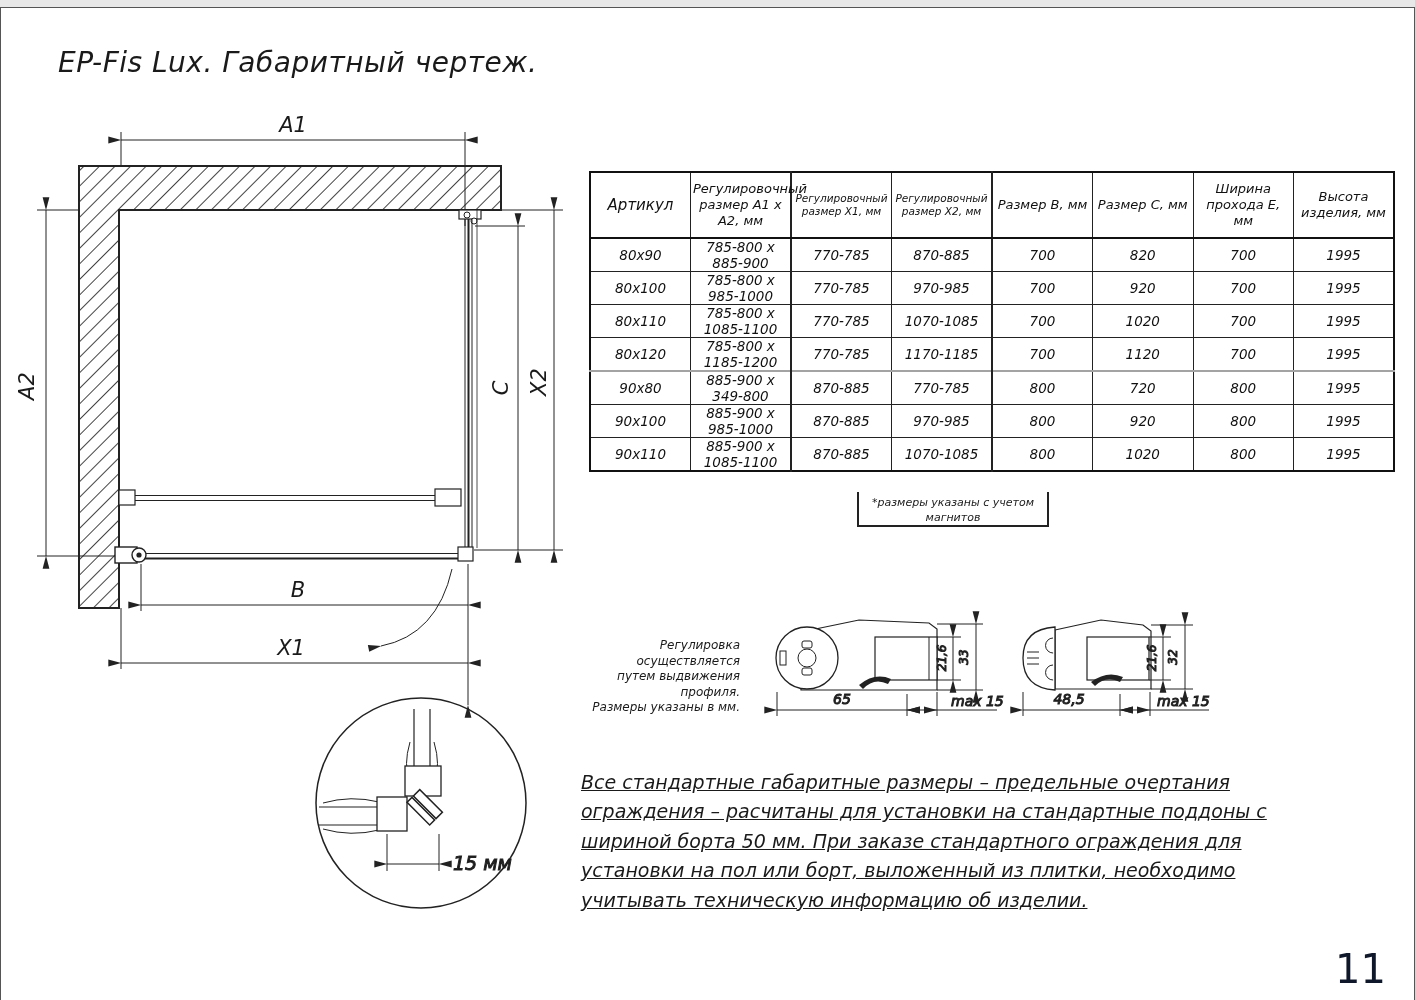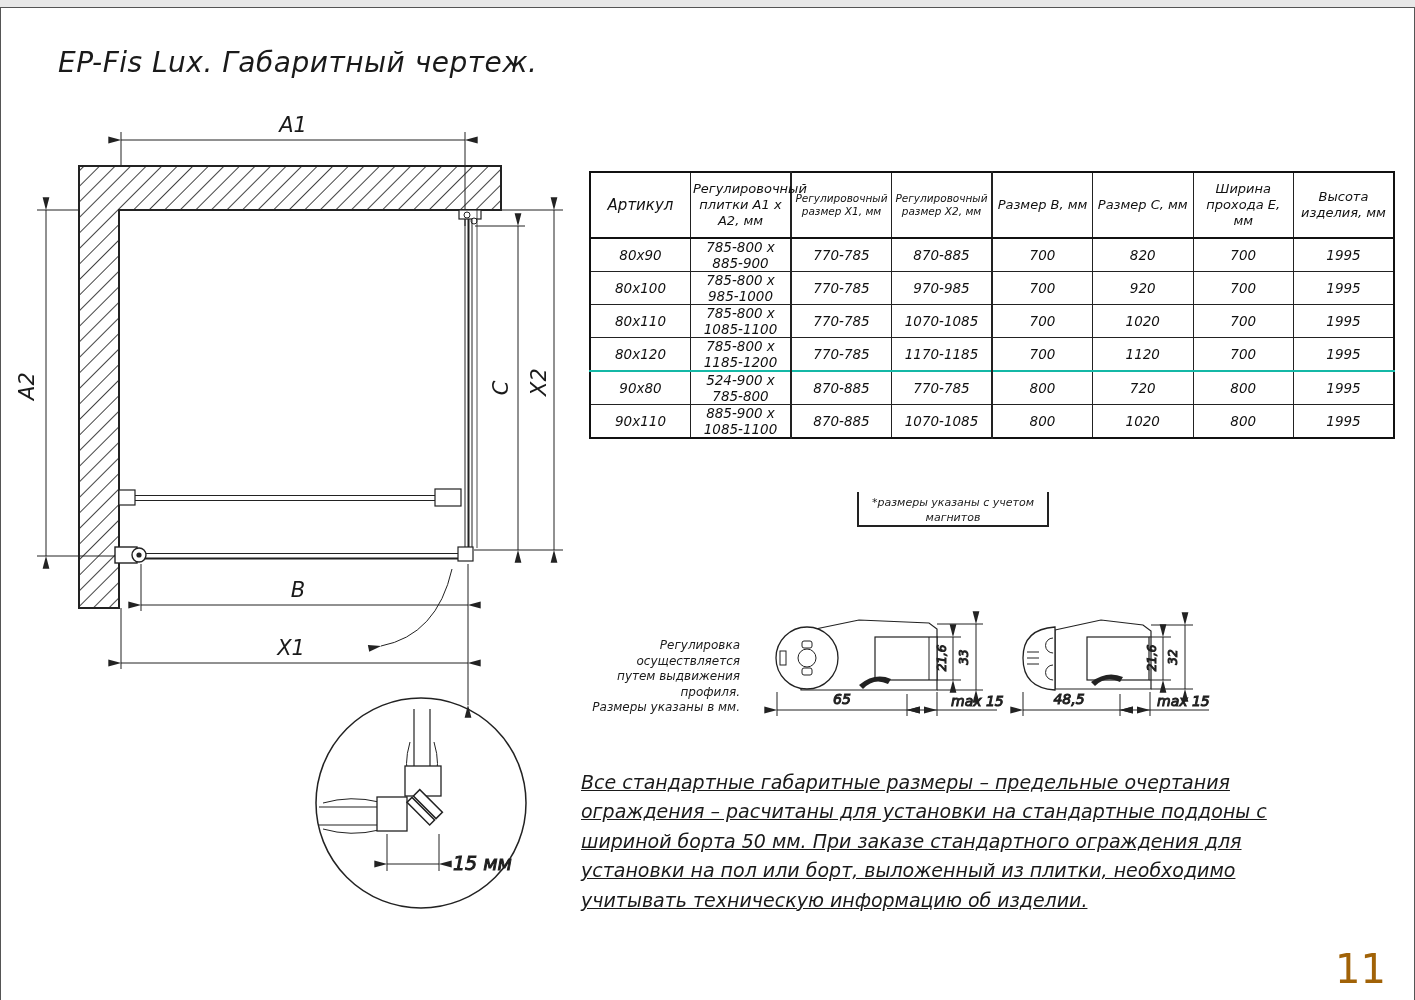--- a/index.html
+++ b/index.html
@@ -200,7 +200,7 @@
     <thead>
       <tr>
           <th class="col0">Артикул</th>
-          <th class="col1">Регулировочный плитки А1 х А2, мм</th>
+          <th class="col1">Регулировочный размер А1 х А2, мм</th>
           <th class="col2">Регулировочный размер Х1, мм</th>
           <th class="col3">Регулировочный размер Х2, мм</th>
           <th class="col4">Размер В, мм</th>

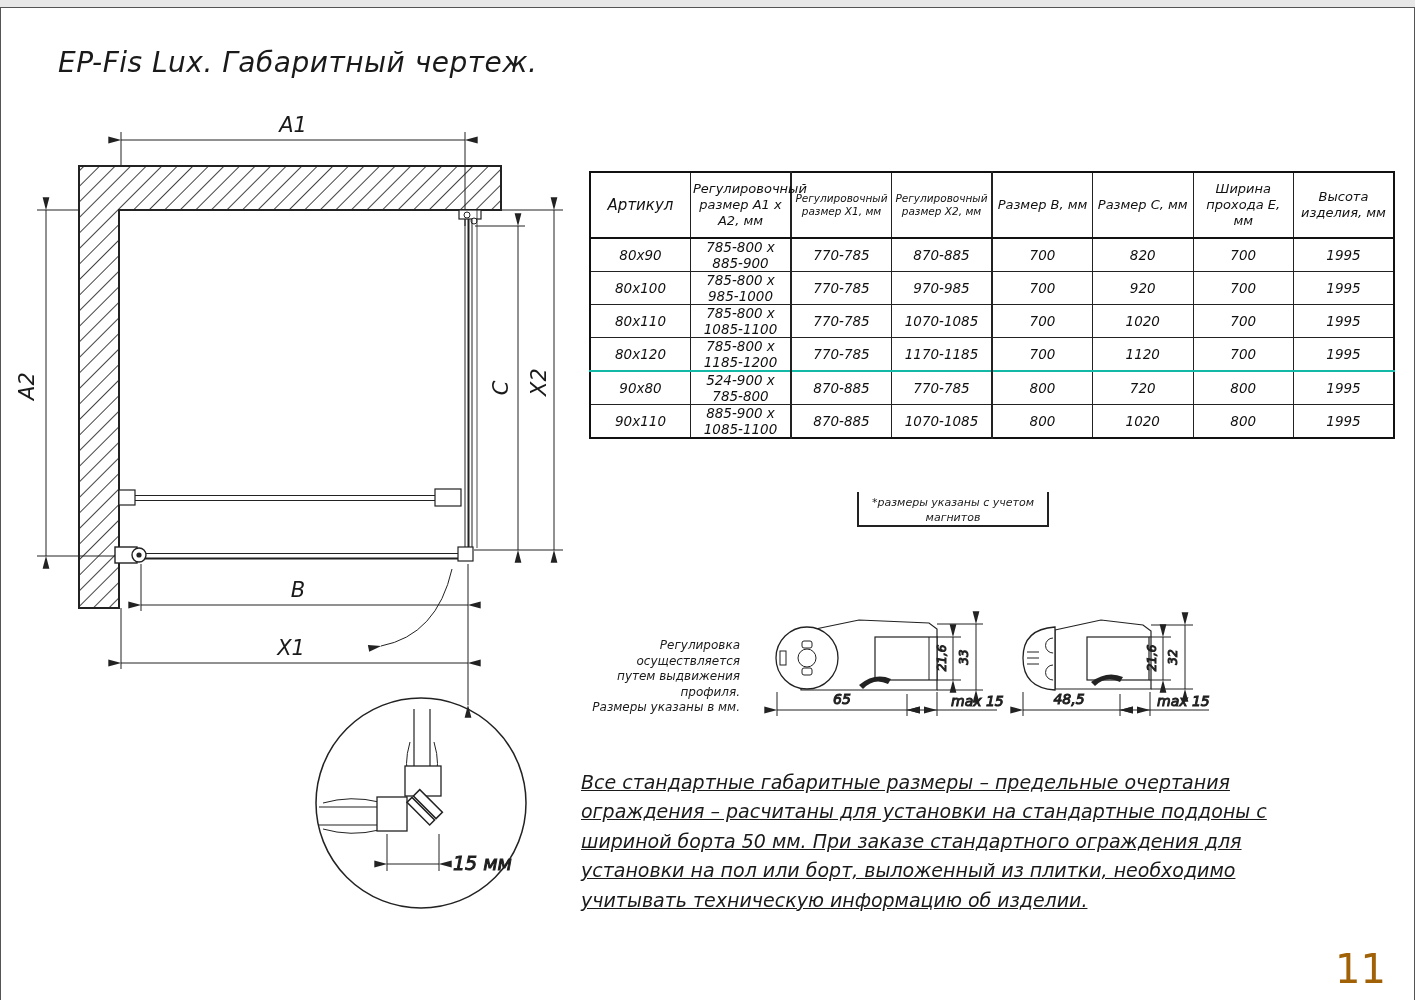--- a/index.html
+++ b/index.html
@@ -19,7 +19,7 @@
   .size-table th.col2,.size-table th.col3{font-size:10.5px;}
   .size-table th:nth-child(2),.size-table td:nth-child(2),
   .size-table th:nth-child(4),.size-table td:nth-child(4){border-right-width:2px;}
-  .size-table tr.group-start td{border-top:2px solid #14b8a6;}
+  .size-table tr.group-start td{border-top:2px solid #a3a3a3;}
   .tbl-footnote{left:856px;top:484px;width:188px;height:30px;border:2px solid #222;border-top:none;
                 font-size:11px;font-style:italic;text-align:center;line-height:1.4;padding-top:3px;}
   

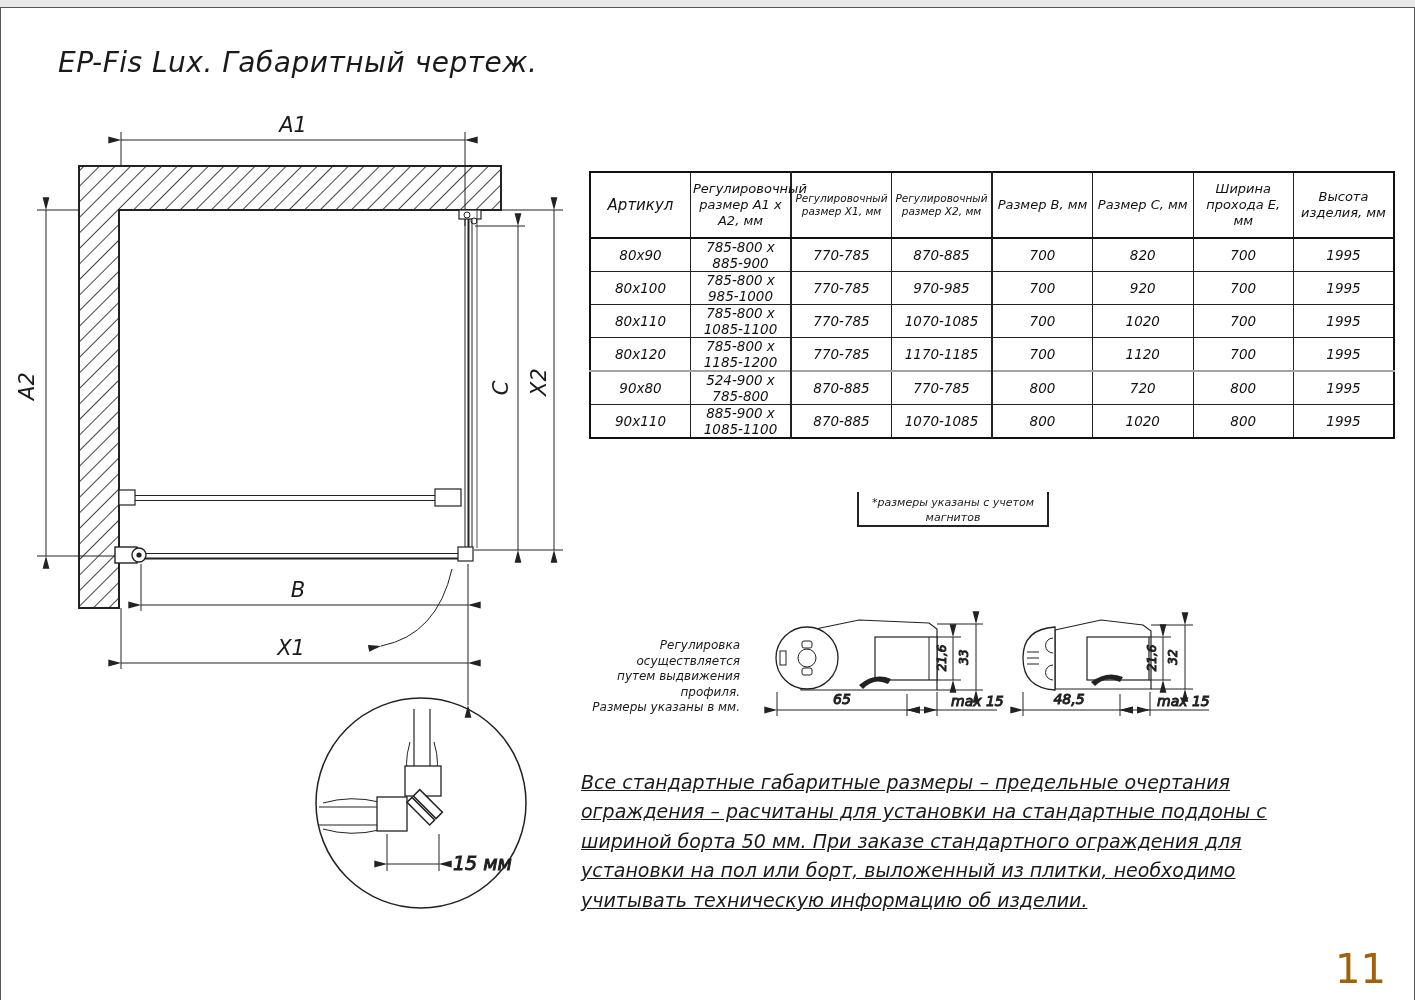--- a/index.html
+++ b/index.html
@@ -252,7 +252,7 @@
         </tr>
         <tr class="group-start">
           <td>90х80</td>
-          <td>524-900 х 785-800</td>
+          <td>885-900 х 349-800</td>
           <td>870-885</td>
           <td>770-785</td>
           <td>800</td>

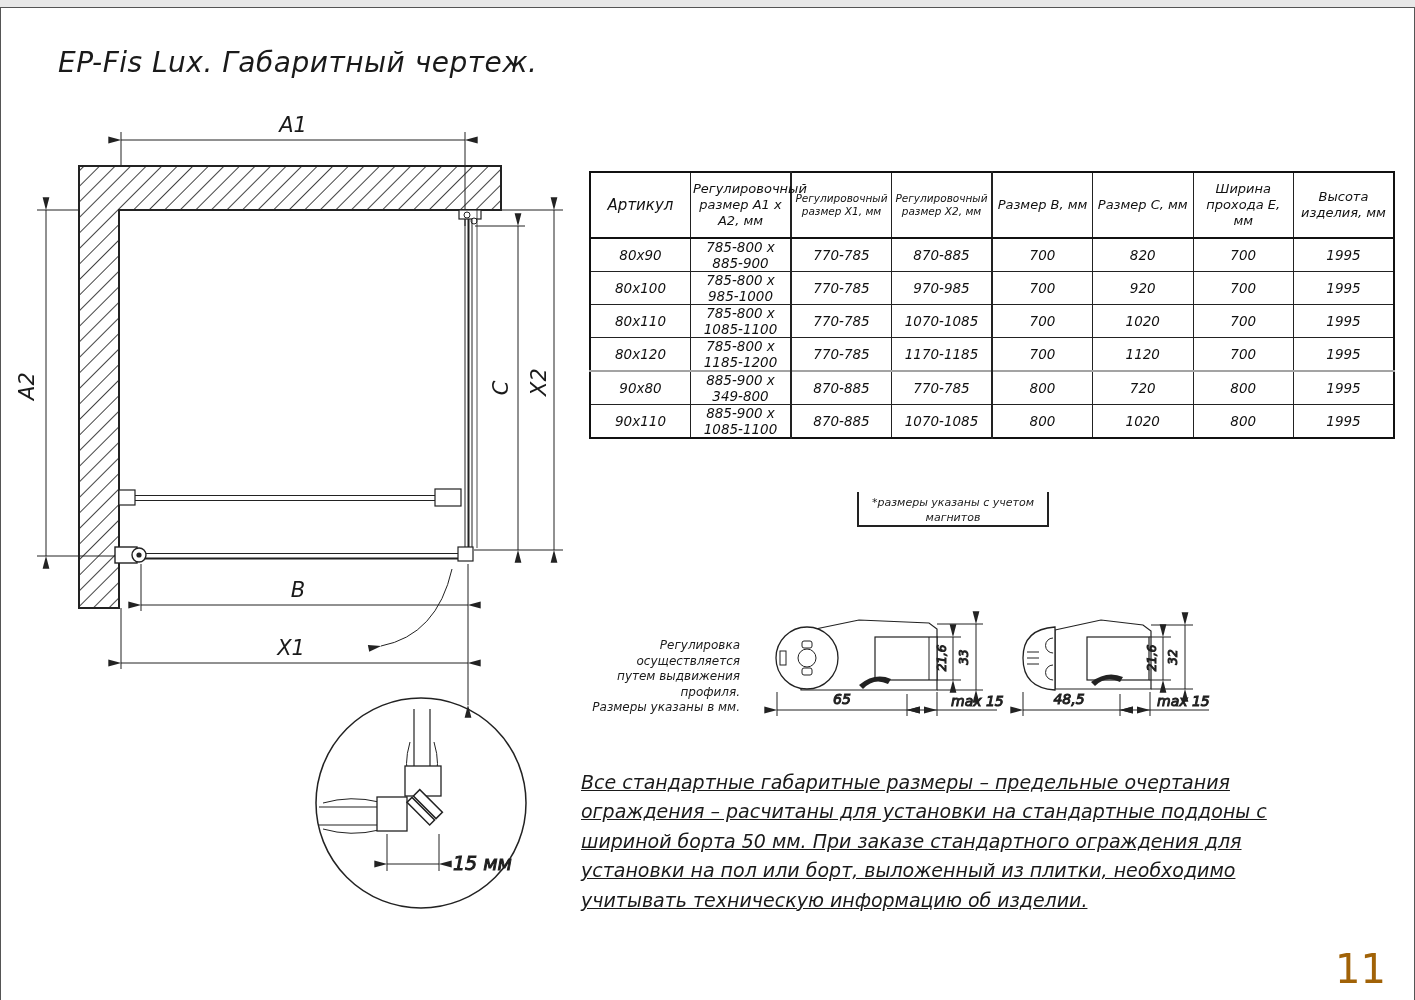--- a/index.html
+++ b/index.html
@@ -261,6 +261,16 @@
           <td>1995</td>
         </tr>
         <tr>
+          <td>90х100</td>
+          <td>885-900 х 985-1000</td>
+          <td>870-885</td>
+          <td>970-985</td>
+          <td>800</td>
+          <td>920</td>
+          <td>800</td>
+          <td>1995</td>
+        </tr>
+        <tr>
           <td>90х110</td>
           <td>885-900 х 1085-1100</td>
           <td>870-885</td>

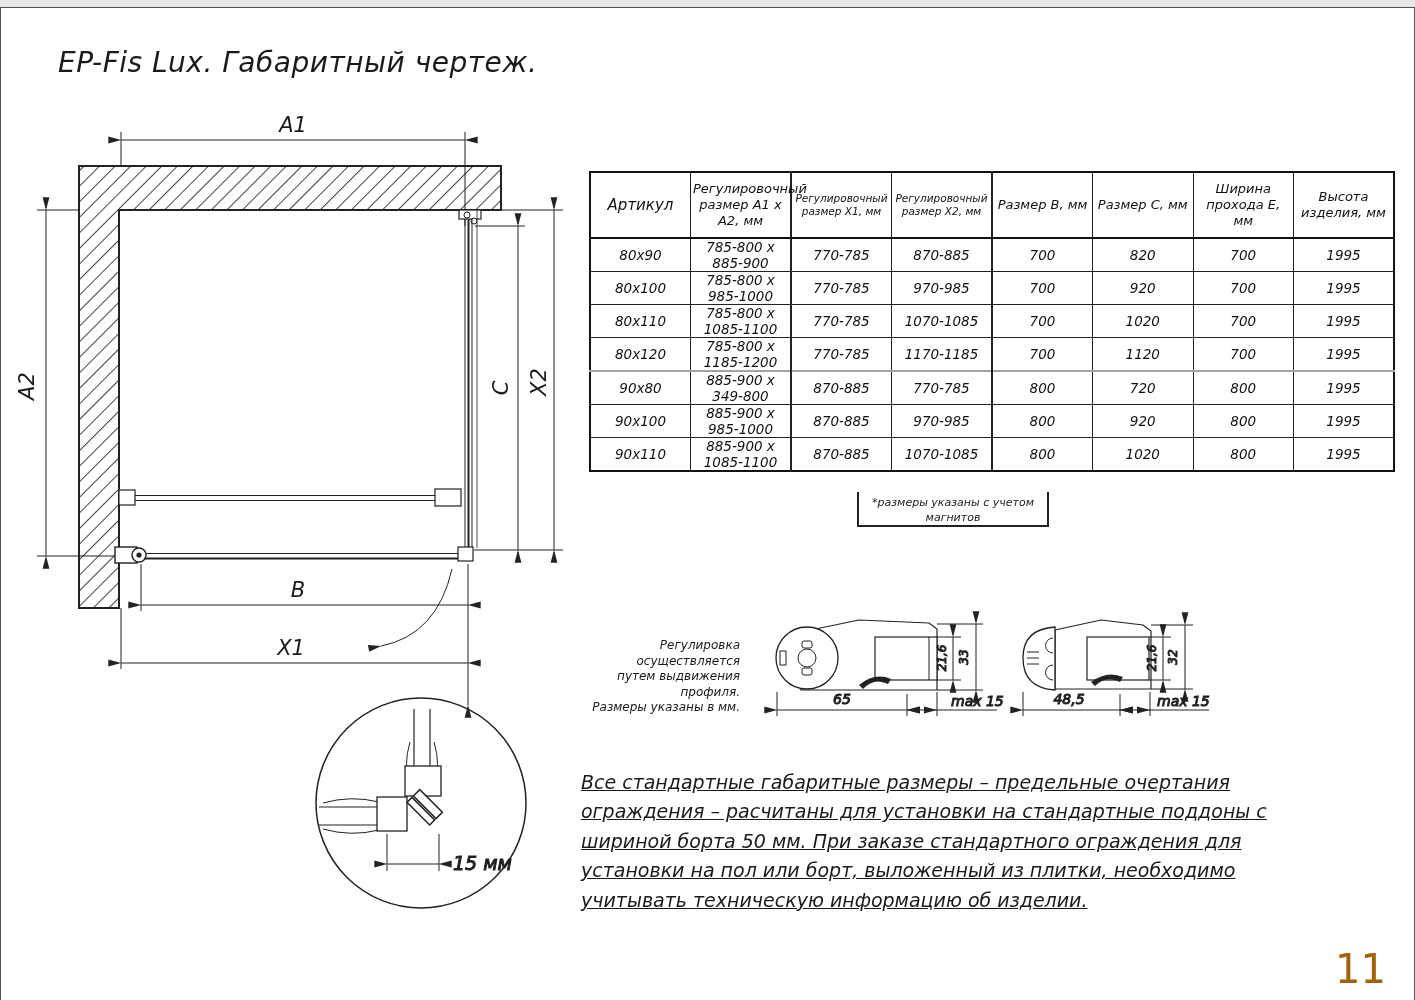--- a/index.html
+++ b/index.html
@@ -28,7 +28,7 @@
   .main-note{left:580px;top:760px;width:748px;font-size:19px;font-style:italic;line-height:1.55;text-decoration:underline;}
   .warning{left:55px;top:933px;width:1030px;font-size:15px;font-style:italic;line-height:1.5;}
   .warning .wlabel{text-decoration:underline;}
-  .page-number{right:28px;bottom:14px;font-size:40px;color:#a16207;}
+  .page-number{right:28px;bottom:14px;font-size:40px;color:#0f172a;}
   
   svg text{fill:#1a1a1a;font-family:"DejaVu Sans",sans-serif;font-style:italic;}
   .lbl{font-size:21px;}.lbl-sm{font-size:12px;}.lbl-md{font-size:14px;}.lbl-det{font-size:19px;}

